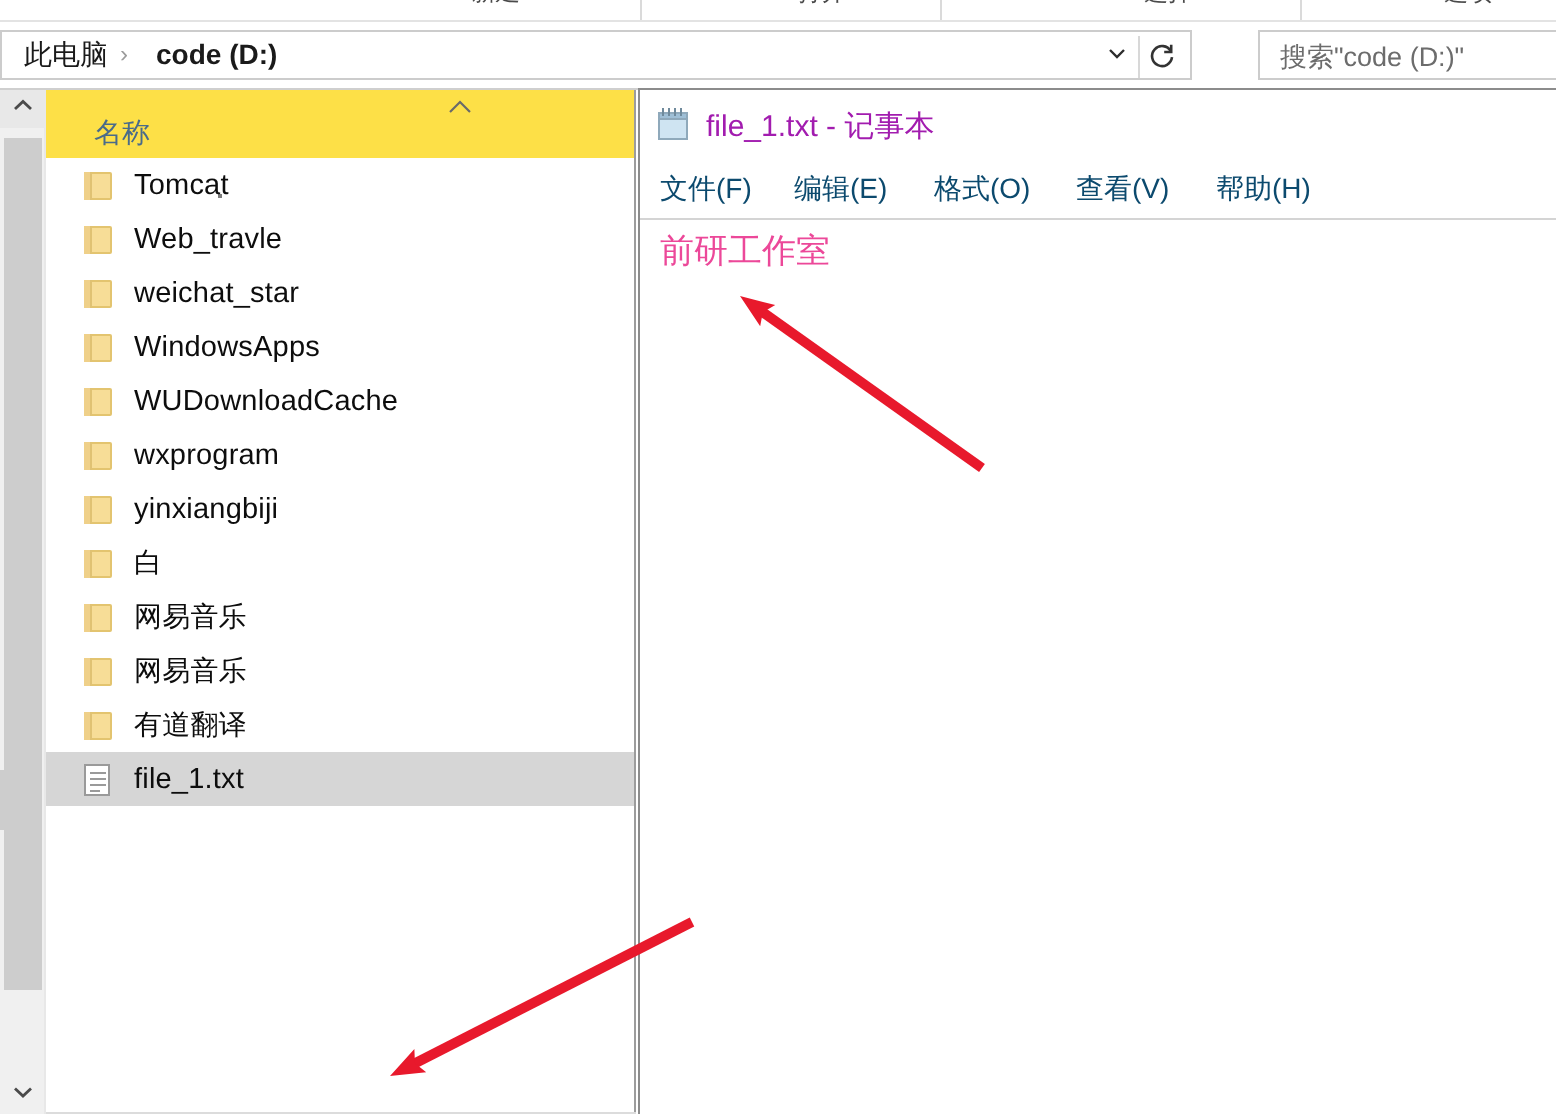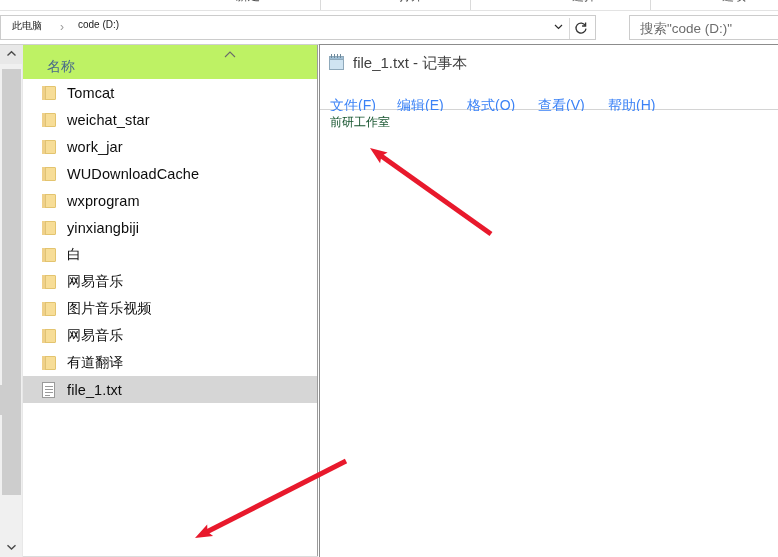--- a/index.html
+++ b/index.html
@@ -73,7 +73,7 @@
   .crumb {
     position: absolute;
     top: 3px;
-    font-size: 10px;
+    font-size: 14px;
     color: #1a1a1a;
     white-space: nowrap;
   }

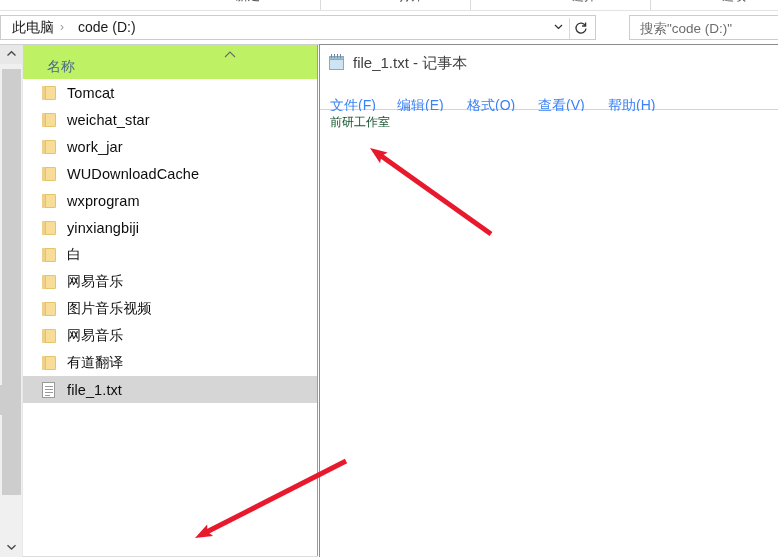--- a/index.html
+++ b/index.html
@@ -79,7 +79,7 @@
   }
   .crumb-pc   { left: 11px; }
   .crumb-sep  { left: 59px; color: #9b9b9b; font-size: 12px; top: 4px; }
-  .crumb-code { left: 77px; }
+  .crumb-code { left: 77px; font-weight: bold; }
   .addr-chevron {
     position: absolute;
     right: 28px; top: 4px;

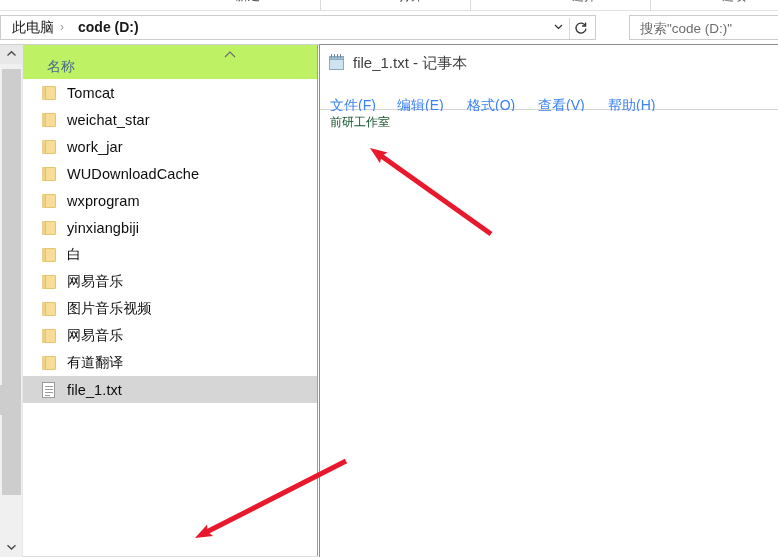--- a/index.html
+++ b/index.html
@@ -155,7 +155,7 @@
     position: absolute;
     left: 23px; top: 45px;
     width: 295px; height: 34px;
-    background: #bef264;
+    background: #fde047;
   }
   .col-name {
     position: absolute;

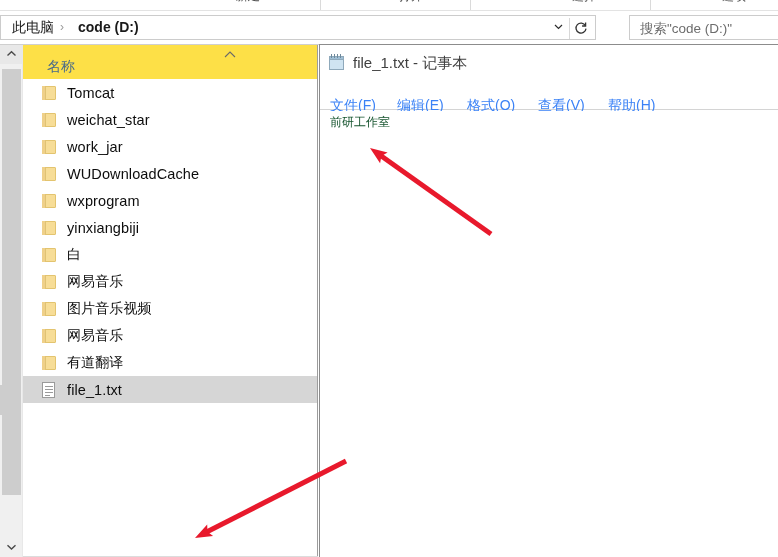--- a/index.html
+++ b/index.html
@@ -327,7 +327,7 @@
     position: absolute;
     left: 33px; top: 9px;
     font-size: 15px;
-    color: #404040;
+    color: #a21caf;
     white-space: nowrap;
   }
   .np-menubar {

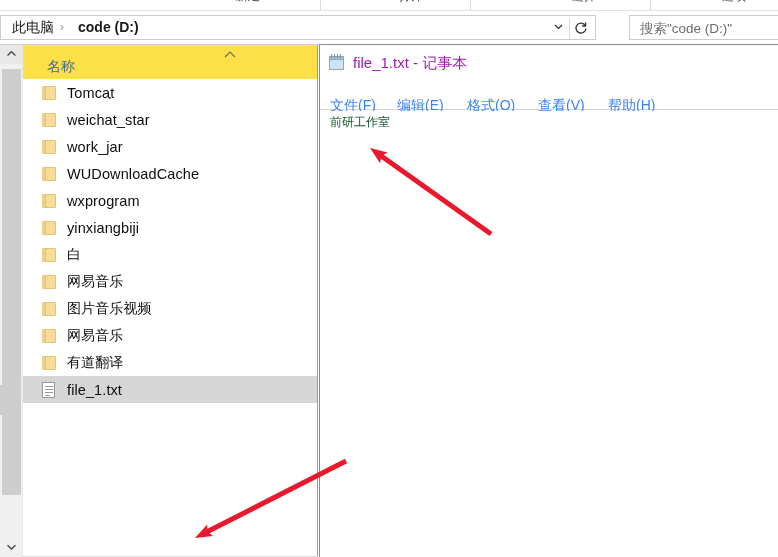--- a/index.html
+++ b/index.html
@@ -338,9 +338,9 @@
   }
   .np-menu-item {
     position: absolute;
-    top: 12px;
+    top: 1px;
     font-size: 14px;
-    color: #3b82f6;
+    color: #0c4a6e;
     white-space: nowrap;
     cursor: default;
   }

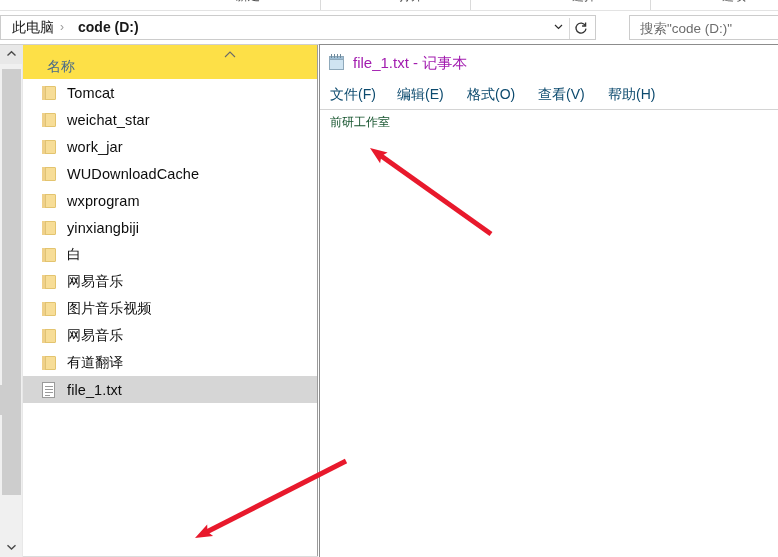--- a/index.html
+++ b/index.html
@@ -452,6 +452,15 @@
             <span class="spine"></span>
           </span>
         </span>
+        <span class="row-label">Web_travle</span>
+      </div>
+      <div class="row">
+        <span class="row-icon">
+          <span class="ico-folder">
+            <span class="back"></span>
+            <span class="spine"></span>
+          </span>
+        </span>
         <span class="row-label">weichat_star</span>
       </div>
       <div class="row">

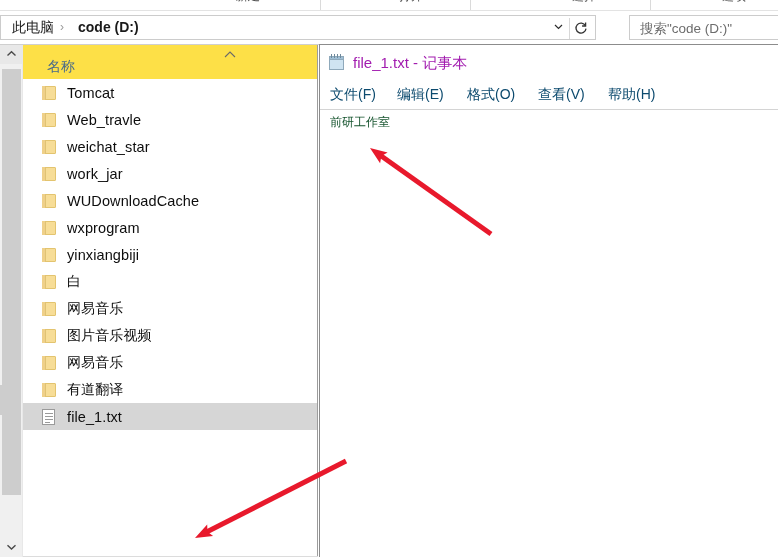--- a/index.html
+++ b/index.html
@@ -354,8 +354,8 @@
   .np-text-line {
     position: absolute;
     left: 10px; top: 3px;
-    font-size: 12px;
-    color: #14532d;
+    font-size: 17px;
+    color: #ec4899;
     white-space: pre;
   }
 

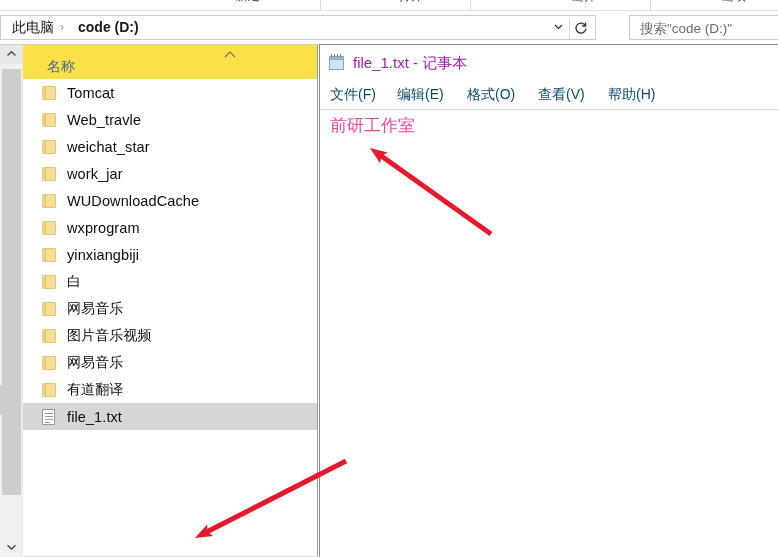--- a/index.html
+++ b/index.html
@@ -470,6 +470,15 @@
             <span class="spine"></span>
           </span>
         </span>
+        <span class="row-label">WindowsApps</span>
+      </div>
+      <div class="row">
+        <span class="row-icon">
+          <span class="ico-folder">
+            <span class="back"></span>
+            <span class="spine"></span>
+          </span>
+        </span>
         <span class="row-label">work_jar</span>
       </div>
       <div class="row">

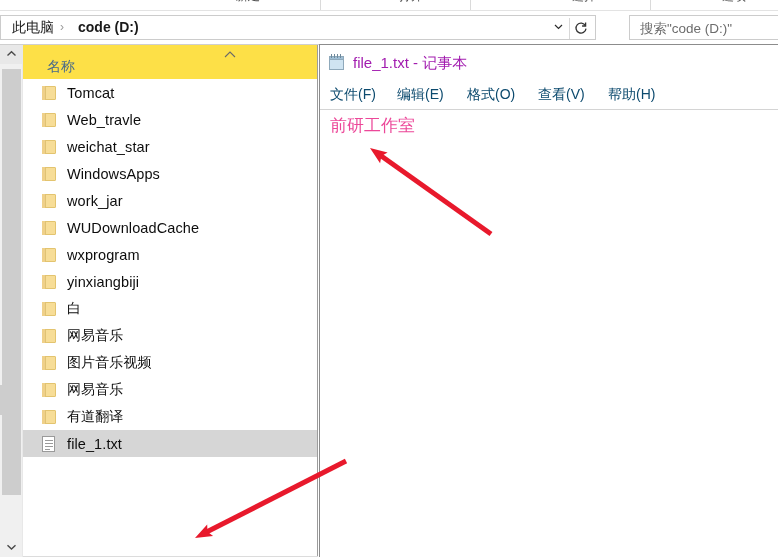--- a/index.html
+++ b/index.html
@@ -479,15 +479,6 @@
             <span class="spine"></span>
           </span>
         </span>
-        <span class="row-label">work_jar</span>
-      </div>
-      <div class="row">
-        <span class="row-icon">
-          <span class="ico-folder">
-            <span class="back"></span>
-            <span class="spine"></span>
-          </span>
-        </span>
         <span class="row-label">WUDownloadCache</span>
       </div>
       <div class="row">

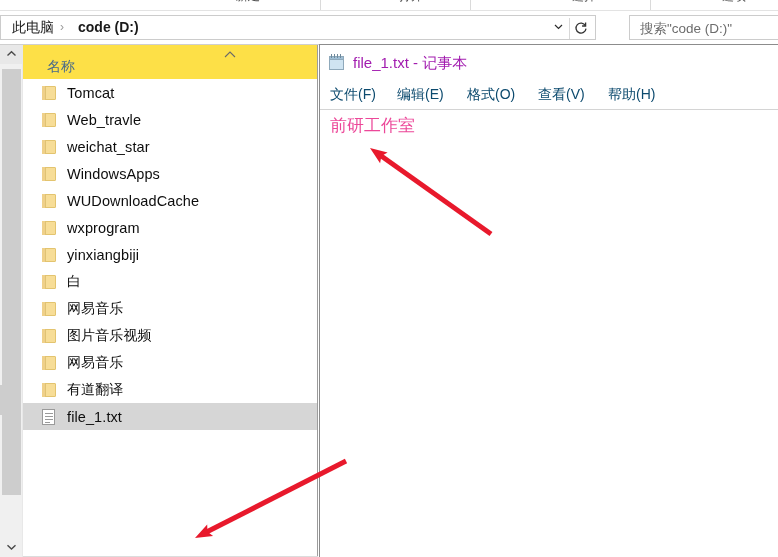--- a/index.html
+++ b/index.html
@@ -524,15 +524,6 @@
             <span class="spine"></span>
           </span>
         </span>
-        <span class="row-label cjk">图片音乐视频</span>
-      </div>
-      <div class="row">
-        <span class="row-icon">
-          <span class="ico-folder">
-            <span class="back"></span>
-            <span class="spine"></span>
-          </span>
-        </span>
         <span class="row-label cjk">网易音乐</span>
       </div>
       <div class="row">

